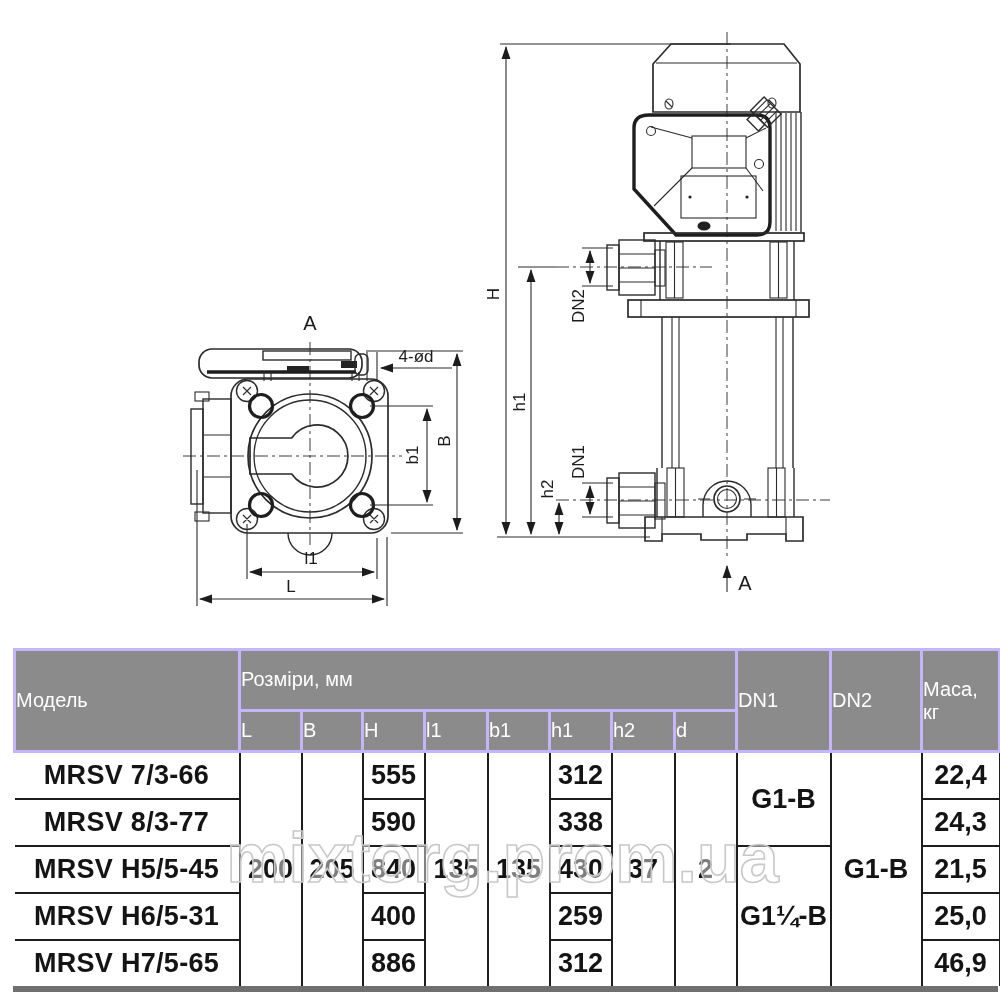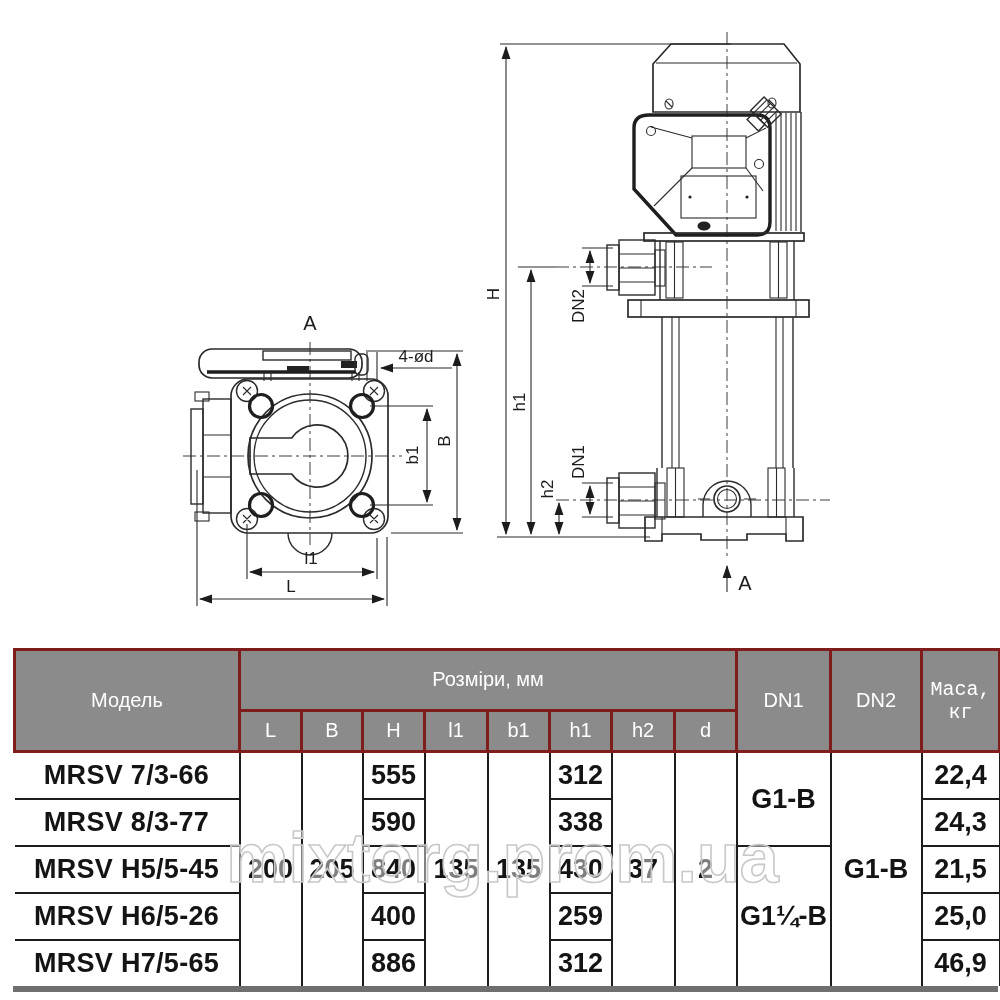--- a/index.html
+++ b/index.html
@@ -20,7 +20,7 @@
   #specwrap{position:absolute;left:13px;top:648px;width:985px;border-bottom:6px solid #6f6f6f;}
   table.spec{border-collapse:collapse;width:985px;table-layout:fixed;}
   table.spec th{background:#8b8b8b;color:#ffffff;font-weight:500;font-size:20px;
-                border:3px solid #7f1d1d;text-align:center;vertical-align:middle;padding:0;}
+                border:3px solid #c4b5fd;text-align:left;vertical-align:middle;padding:0;}
   table.spec td{padding:0;text-align:center;vertical-align:middle;color:#141414;
                 font-size:27px;font-weight:600;height:45px;background:#ffffff;}
   th.band{height:56px;}

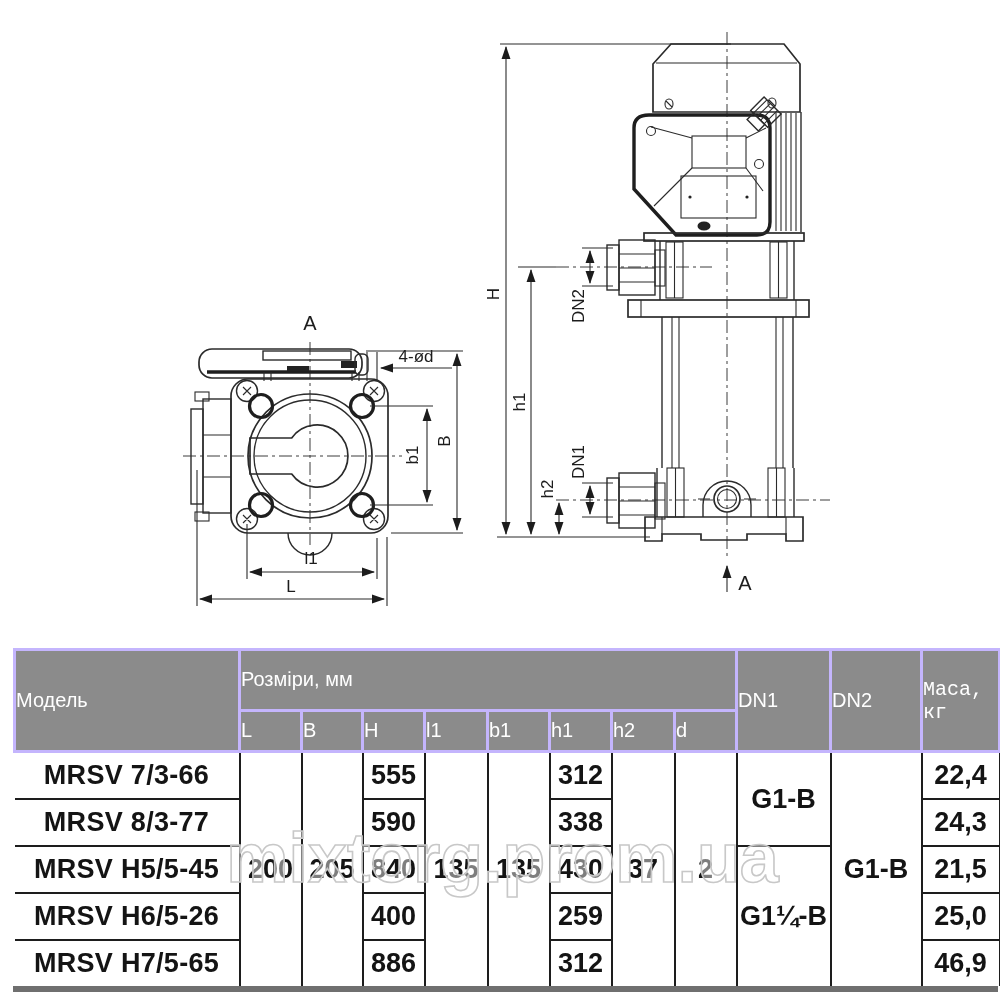--- a/index.html
+++ b/index.html
@@ -31,7 +31,7 @@
   td.hb{border-bottom:2px solid #1d1d1d;}
   td.shade{background:#dcdcdc;}
   td.dn{font-size:25px;}
-  .pre{white-space:pre-line;line-height:1.15;font-family:Liberation Mono, monospace;}
+  .pre{white-space:pre-line;line-height:1.15;}
   
   #watermark{position:absolute;left:205px;top:818px;width:595px;text-align:center;
              font-size:70px;font-weight:700;letter-spacing:0px;

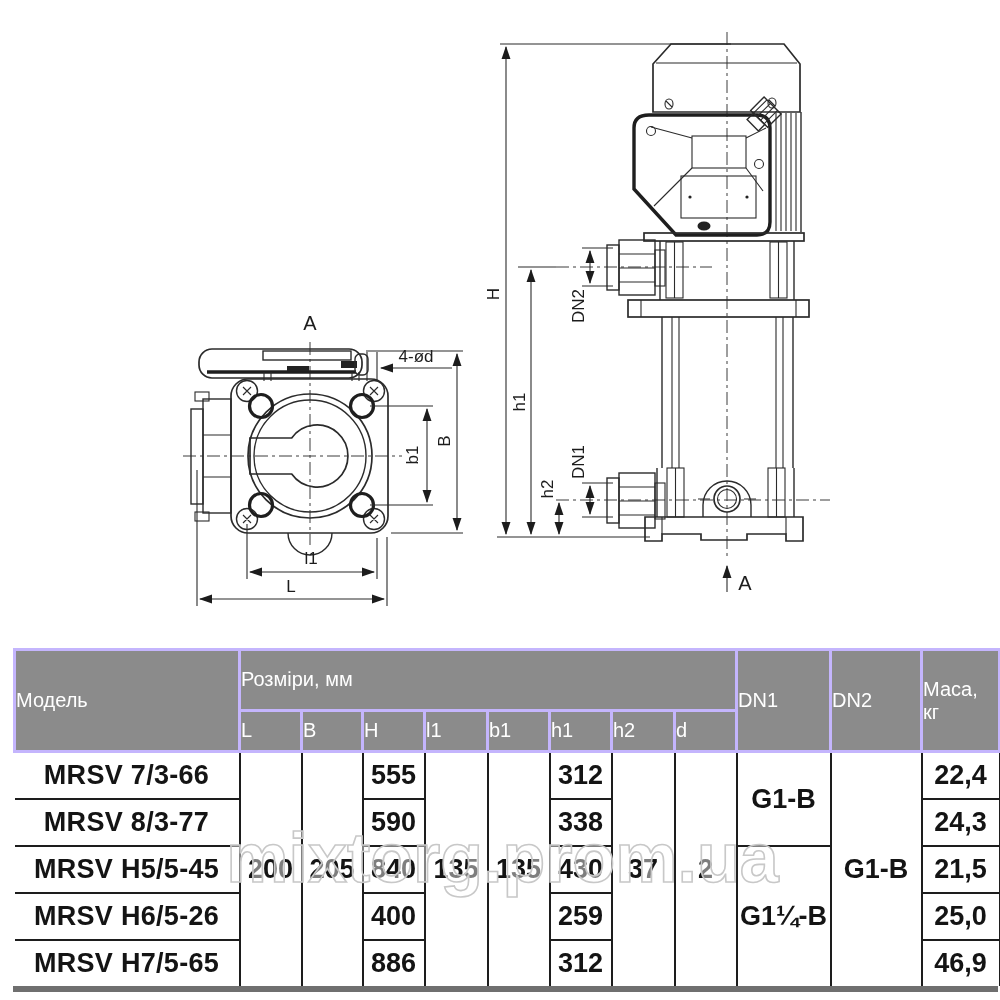--- a/index.html
+++ b/index.html
@@ -310,7 +310,7 @@
         <td class="vb hb shade">21,5</td>
       </tr>
       <tr>
-        <td class="model hb">MRSV H6/5-26</td>
+        <td class="model hb">MRSV H6/5-31</td>
         <td class="vb hb">400</td>
         <td class="vb hb">259</td>
         <td class="vb hb">25,0</td>

